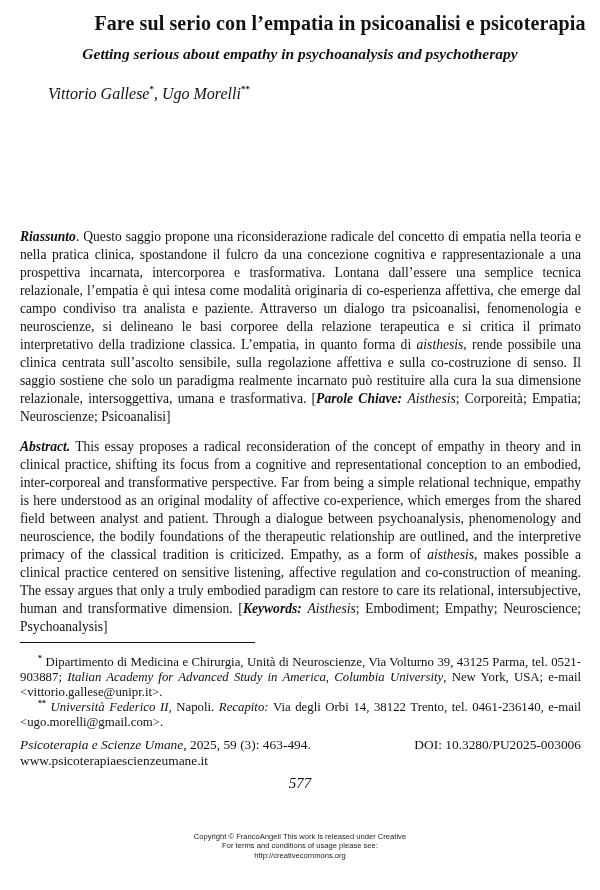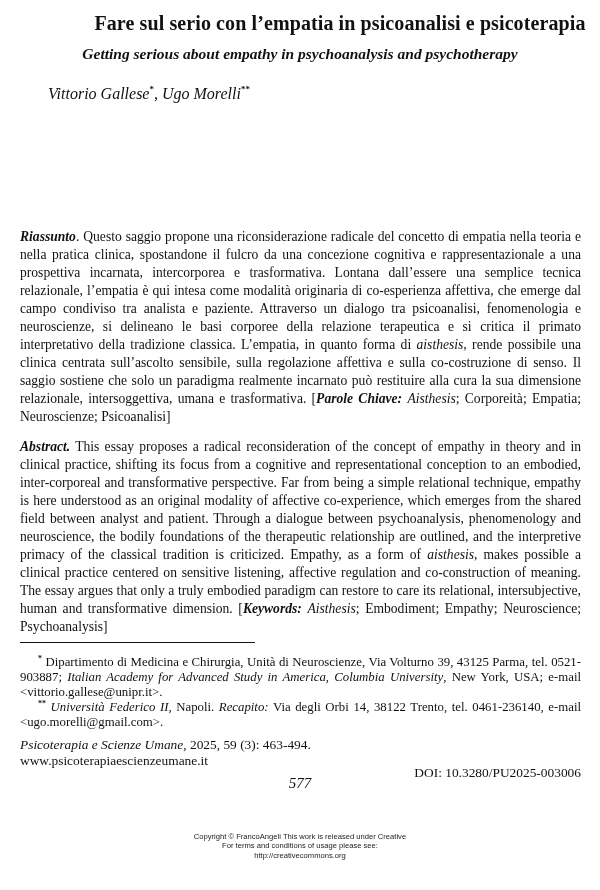--- a/index.html
+++ b/index.html
@@ -42,7 +42,7 @@
   }
   .fr1 { top: 737px; }
   .fr2 { top: 753px; }
-  .fr1 .right { padding-right: 0; margin-top: 28px; }
+  .fr1 .right { padding-right: 0; }
   .pagenum {
     top: 775px; left: 0; width: 600px; text-align: center; font-style: italic; font-size: 15px;
   }

